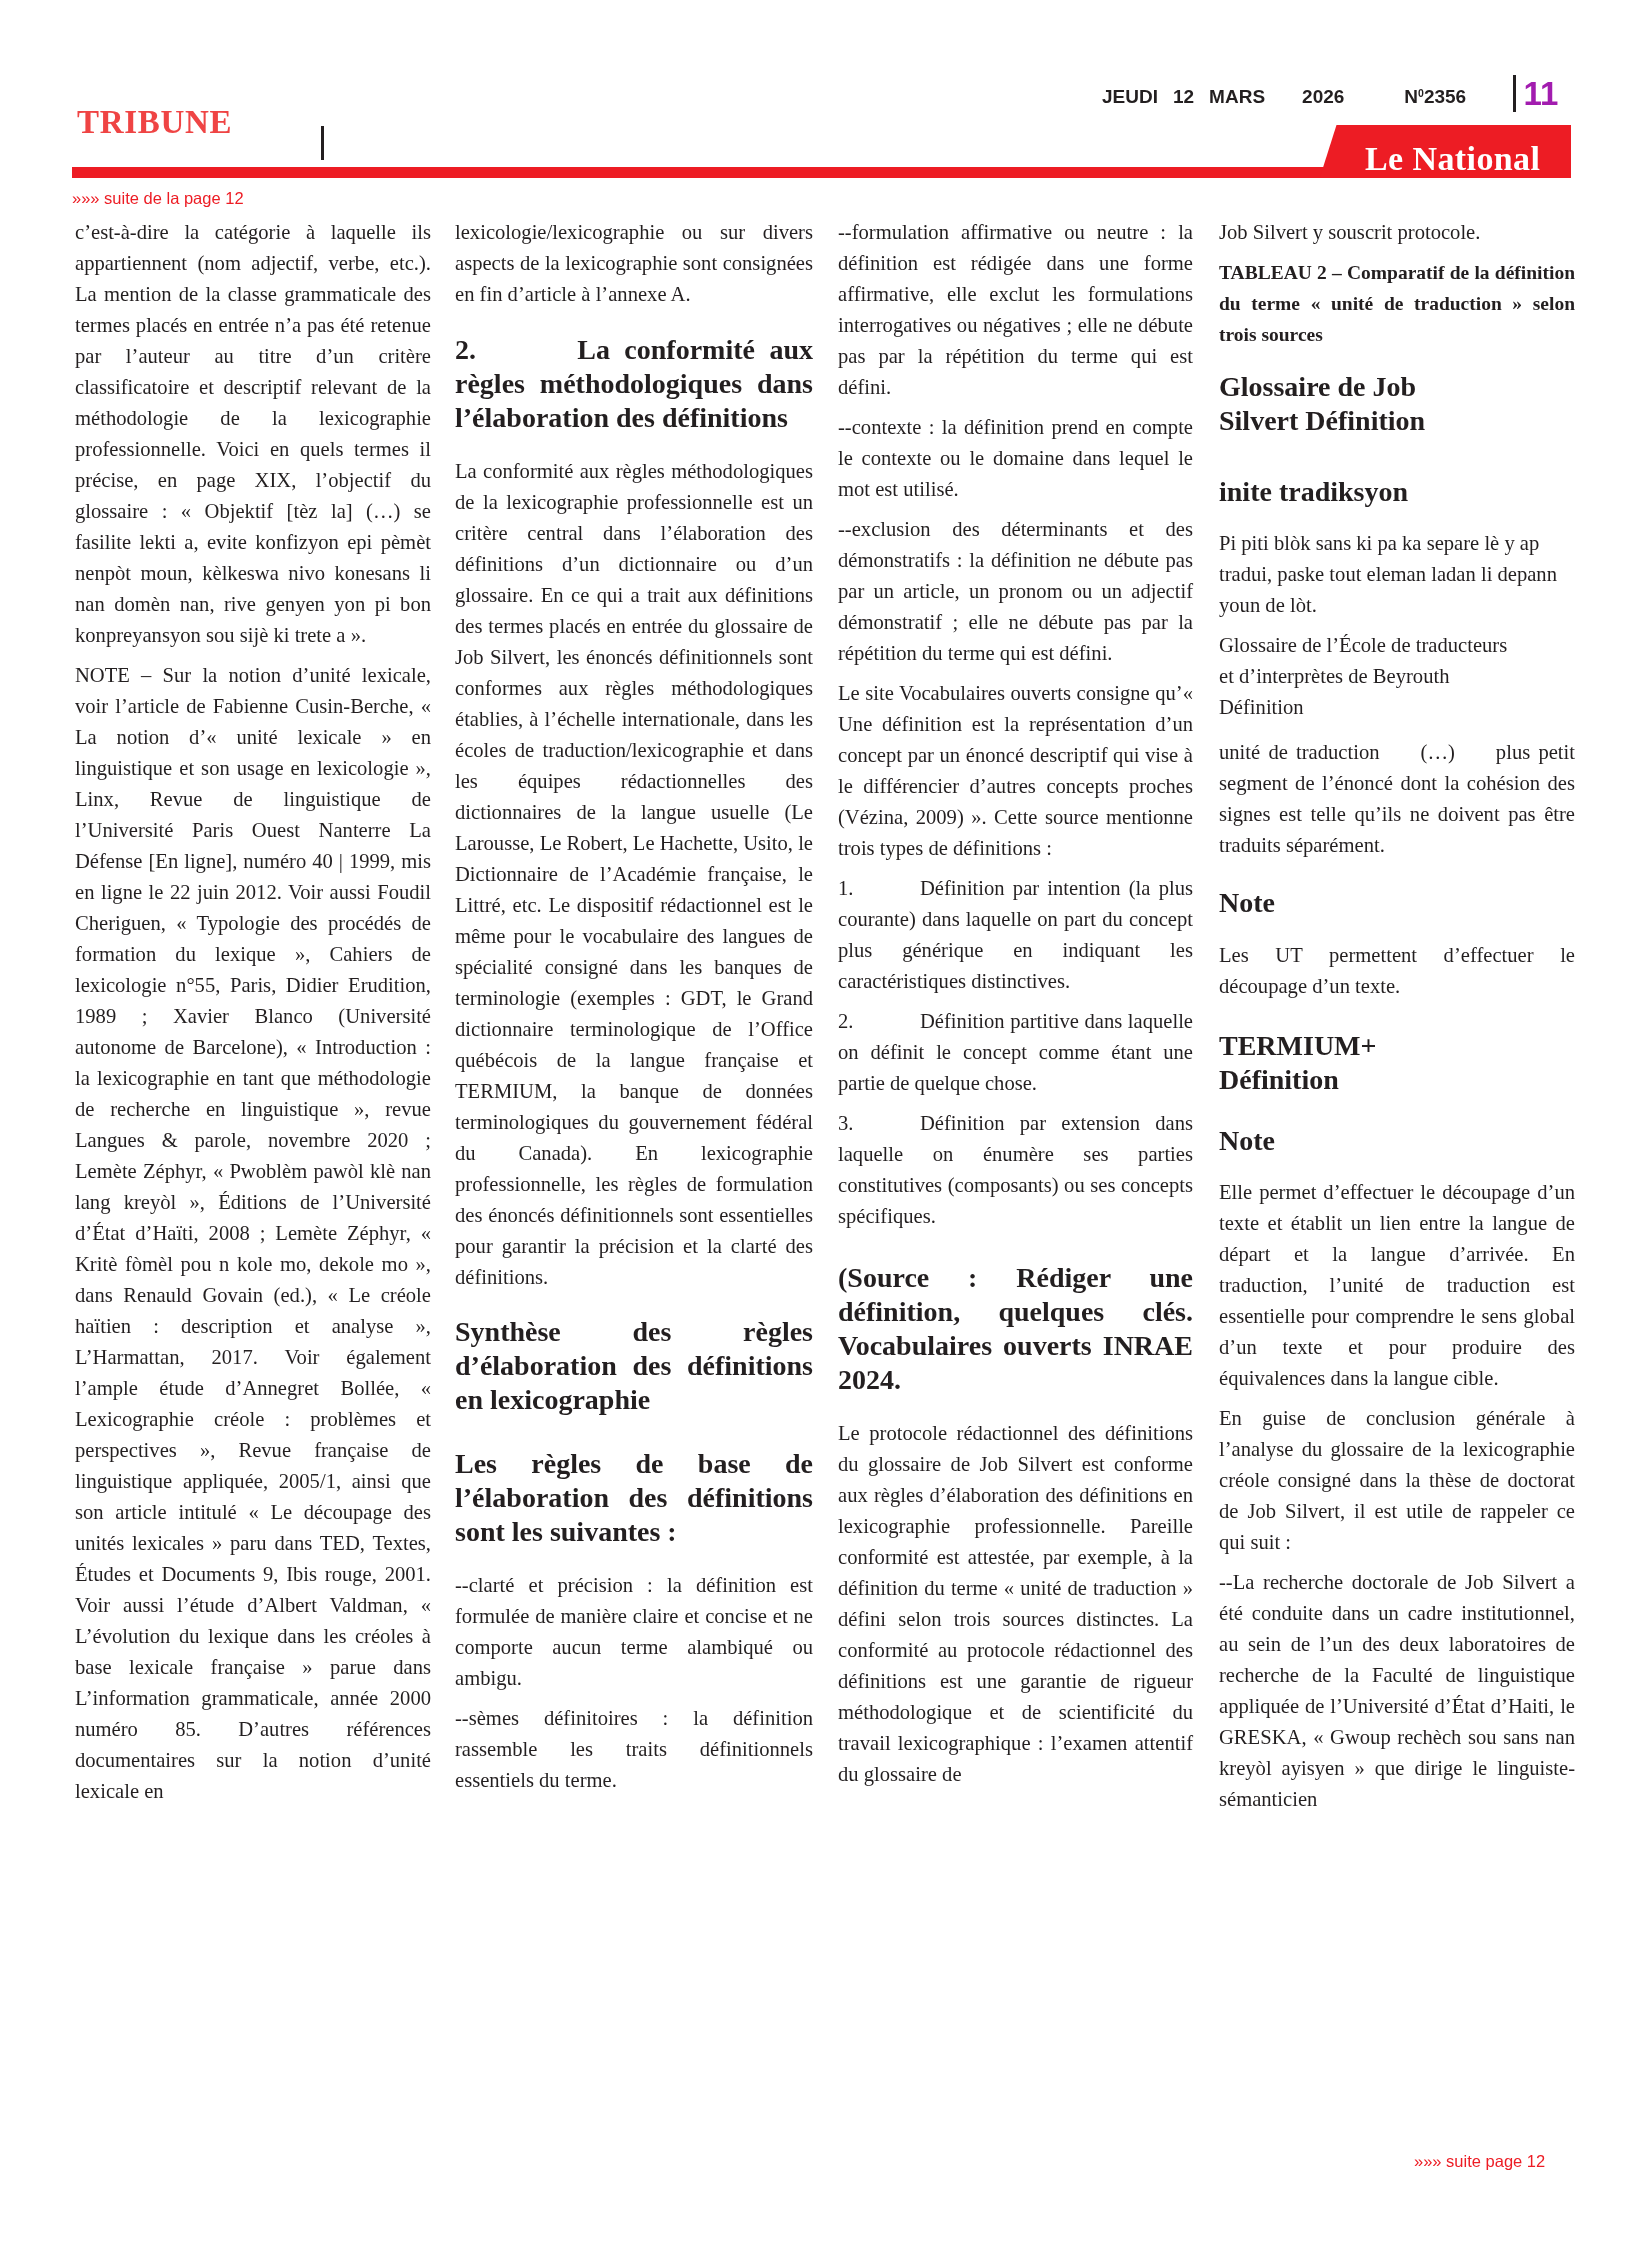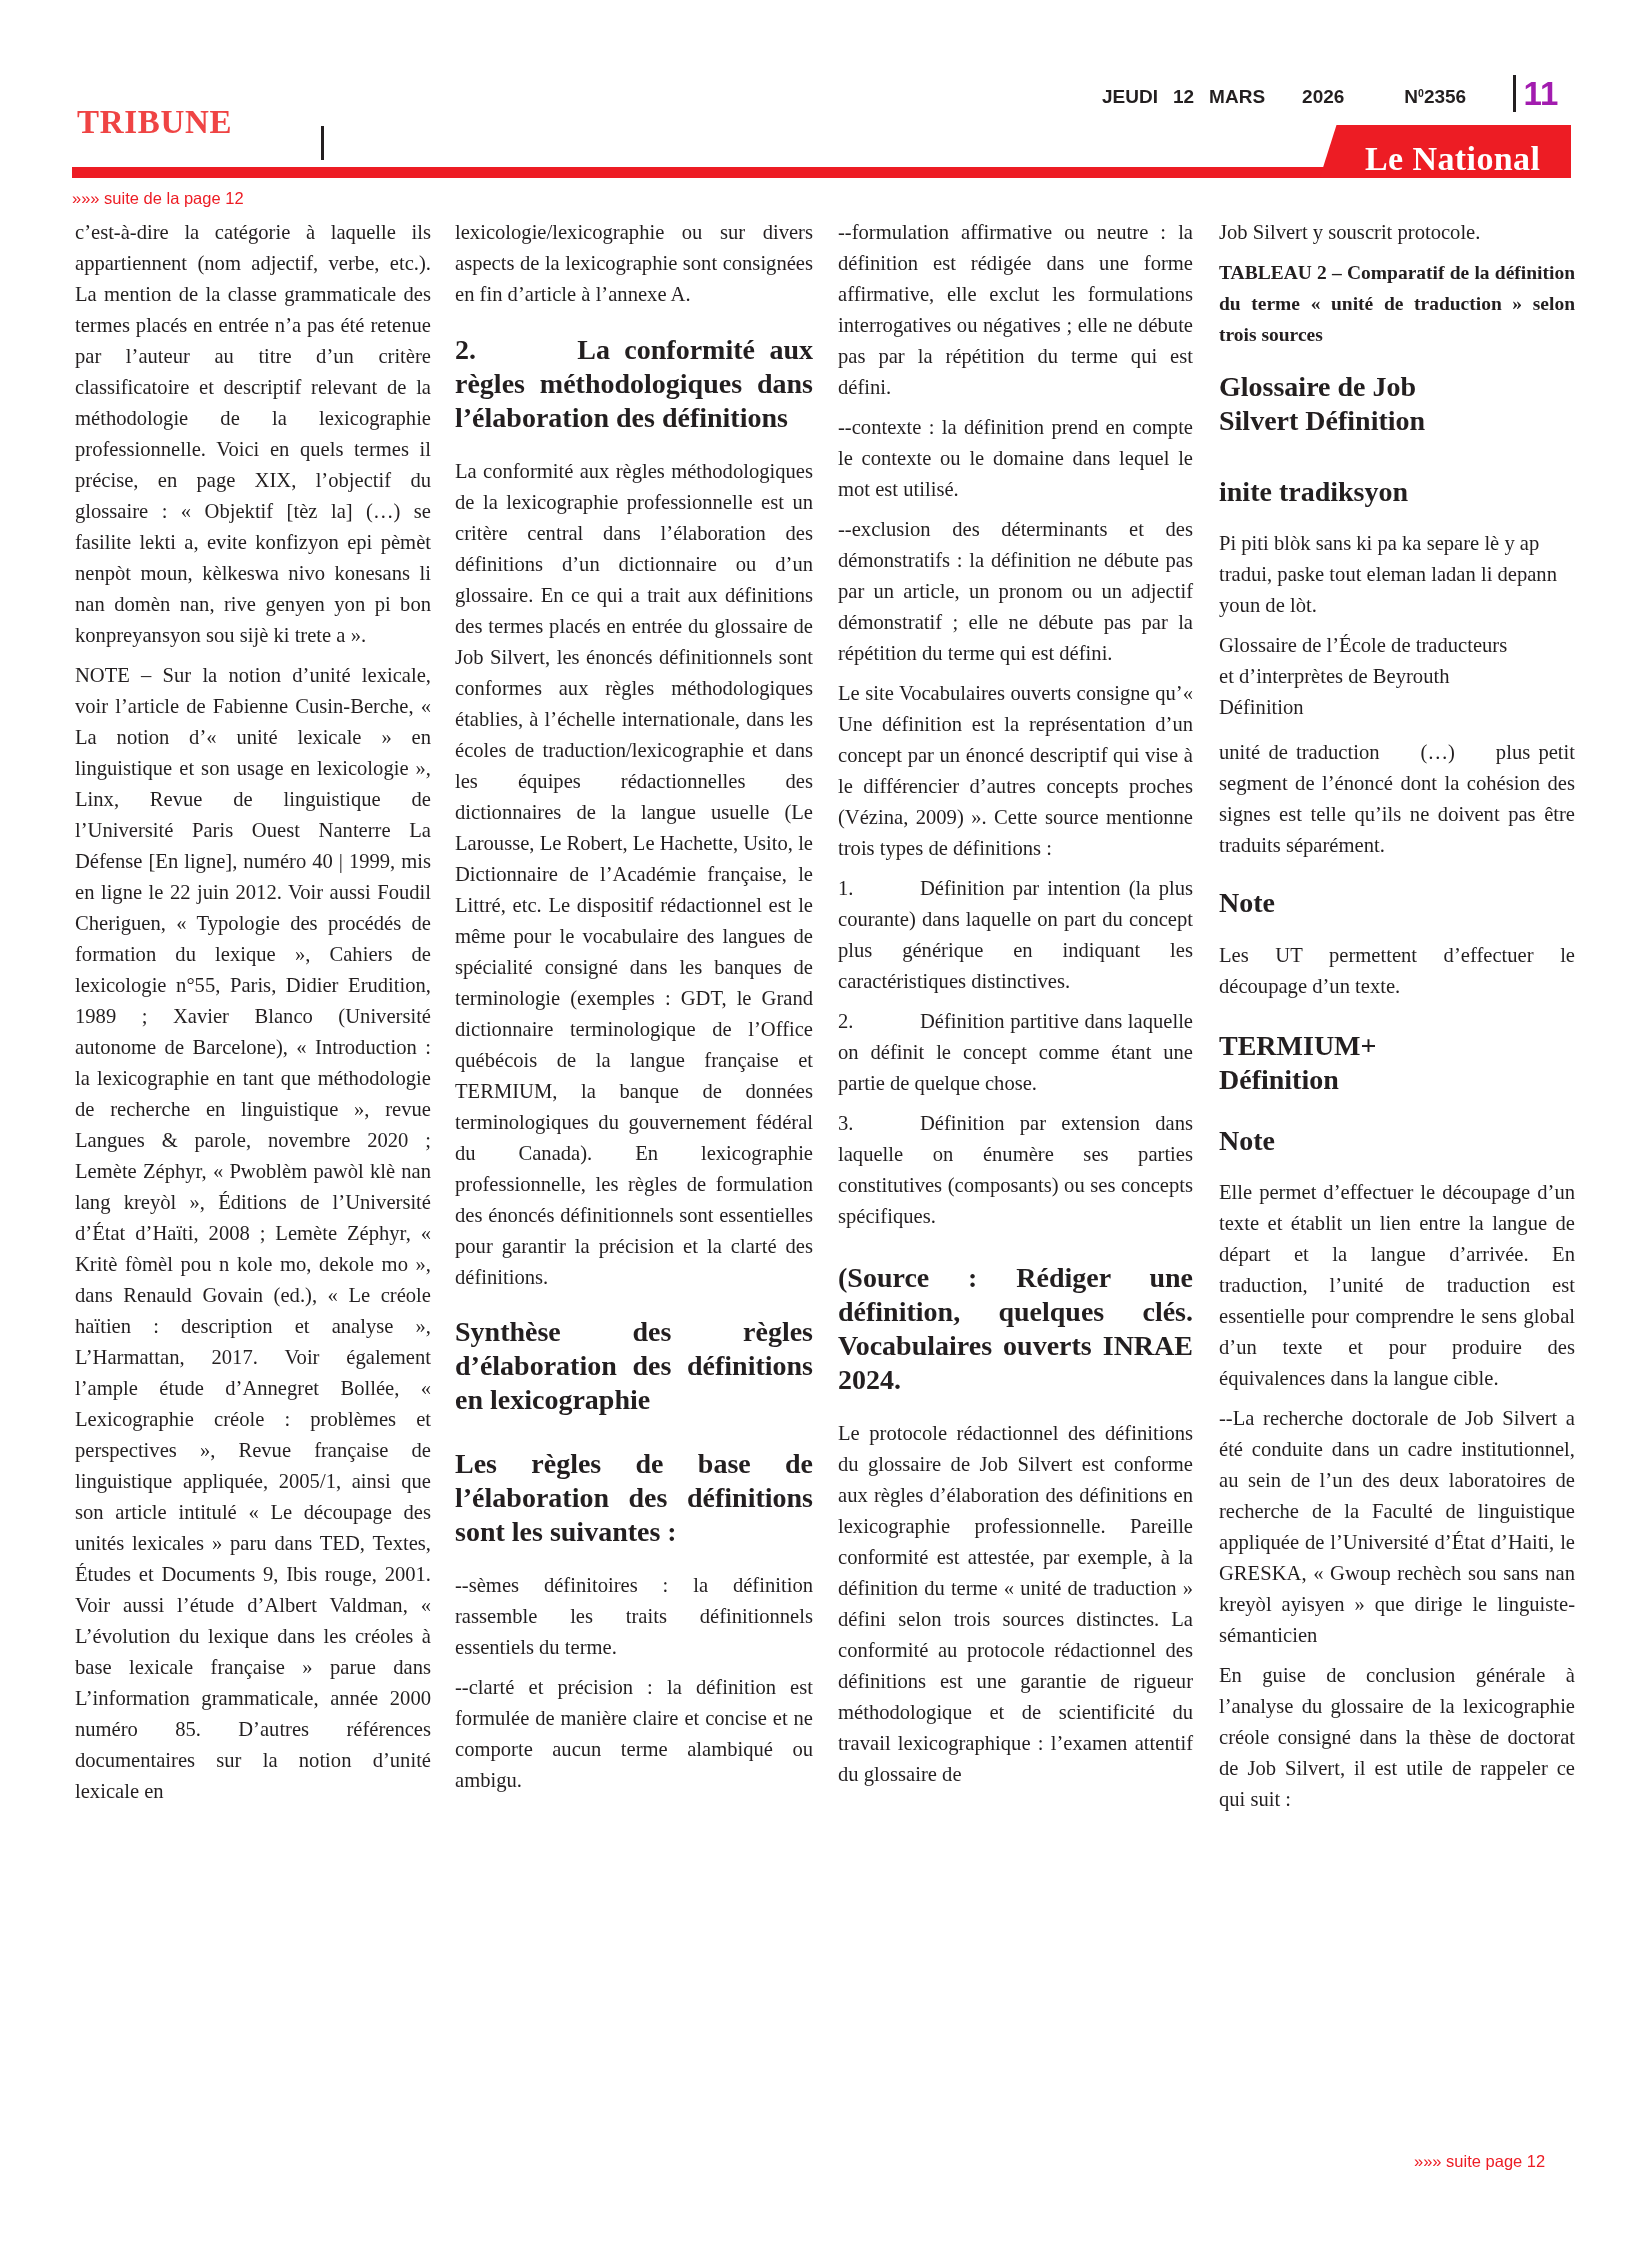--- a/index.html
+++ b/index.html
@@ -107,8 +107,8 @@
   <h3 style="margin-top:27px;"><span>TERMIUM+</span><br><span>Définition</span></h3>
   <h3 style="margin-top:27px;">Note</h3>
   <p>Elle permet d’effectuer le découpage d’un texte et établit un lien entre la langue de départ et la langue d’arrivée. En traduction, l’unité de traduction est essentielle pour comprendre le sens global d’un texte et pour produire des équivalences dans la langue cible.</p>
+  <p>En guise de conclusion générale à l’analyse du glossaire de la lexicographie créole consigné dans la thèse de doctorat de Job Silvert, il est utile de rappeler ce qui suit :</p>
   <p>--La recherche doctorale de Job Silvert a été conduite dans un cadre institutionnel, au sein de l’un des deux laboratoires de recherche de la Faculté de linguistique appliquée de l’Université d’État d’Haiti, le GRESKA, « Gwoup rechèch sou sans nan kreyòl ayisyen » que dirige le linguiste-sémanticien</p>
-  <p>En guise de conclusion générale à l’analyse du glossaire de la lexicographie créole consigné dans la thèse de doctorat de Job Silvert, il est utile de rappeler ce qui suit :</p>
 </article>
 
 <div class="continued-to">»»» suite  page  12</div>

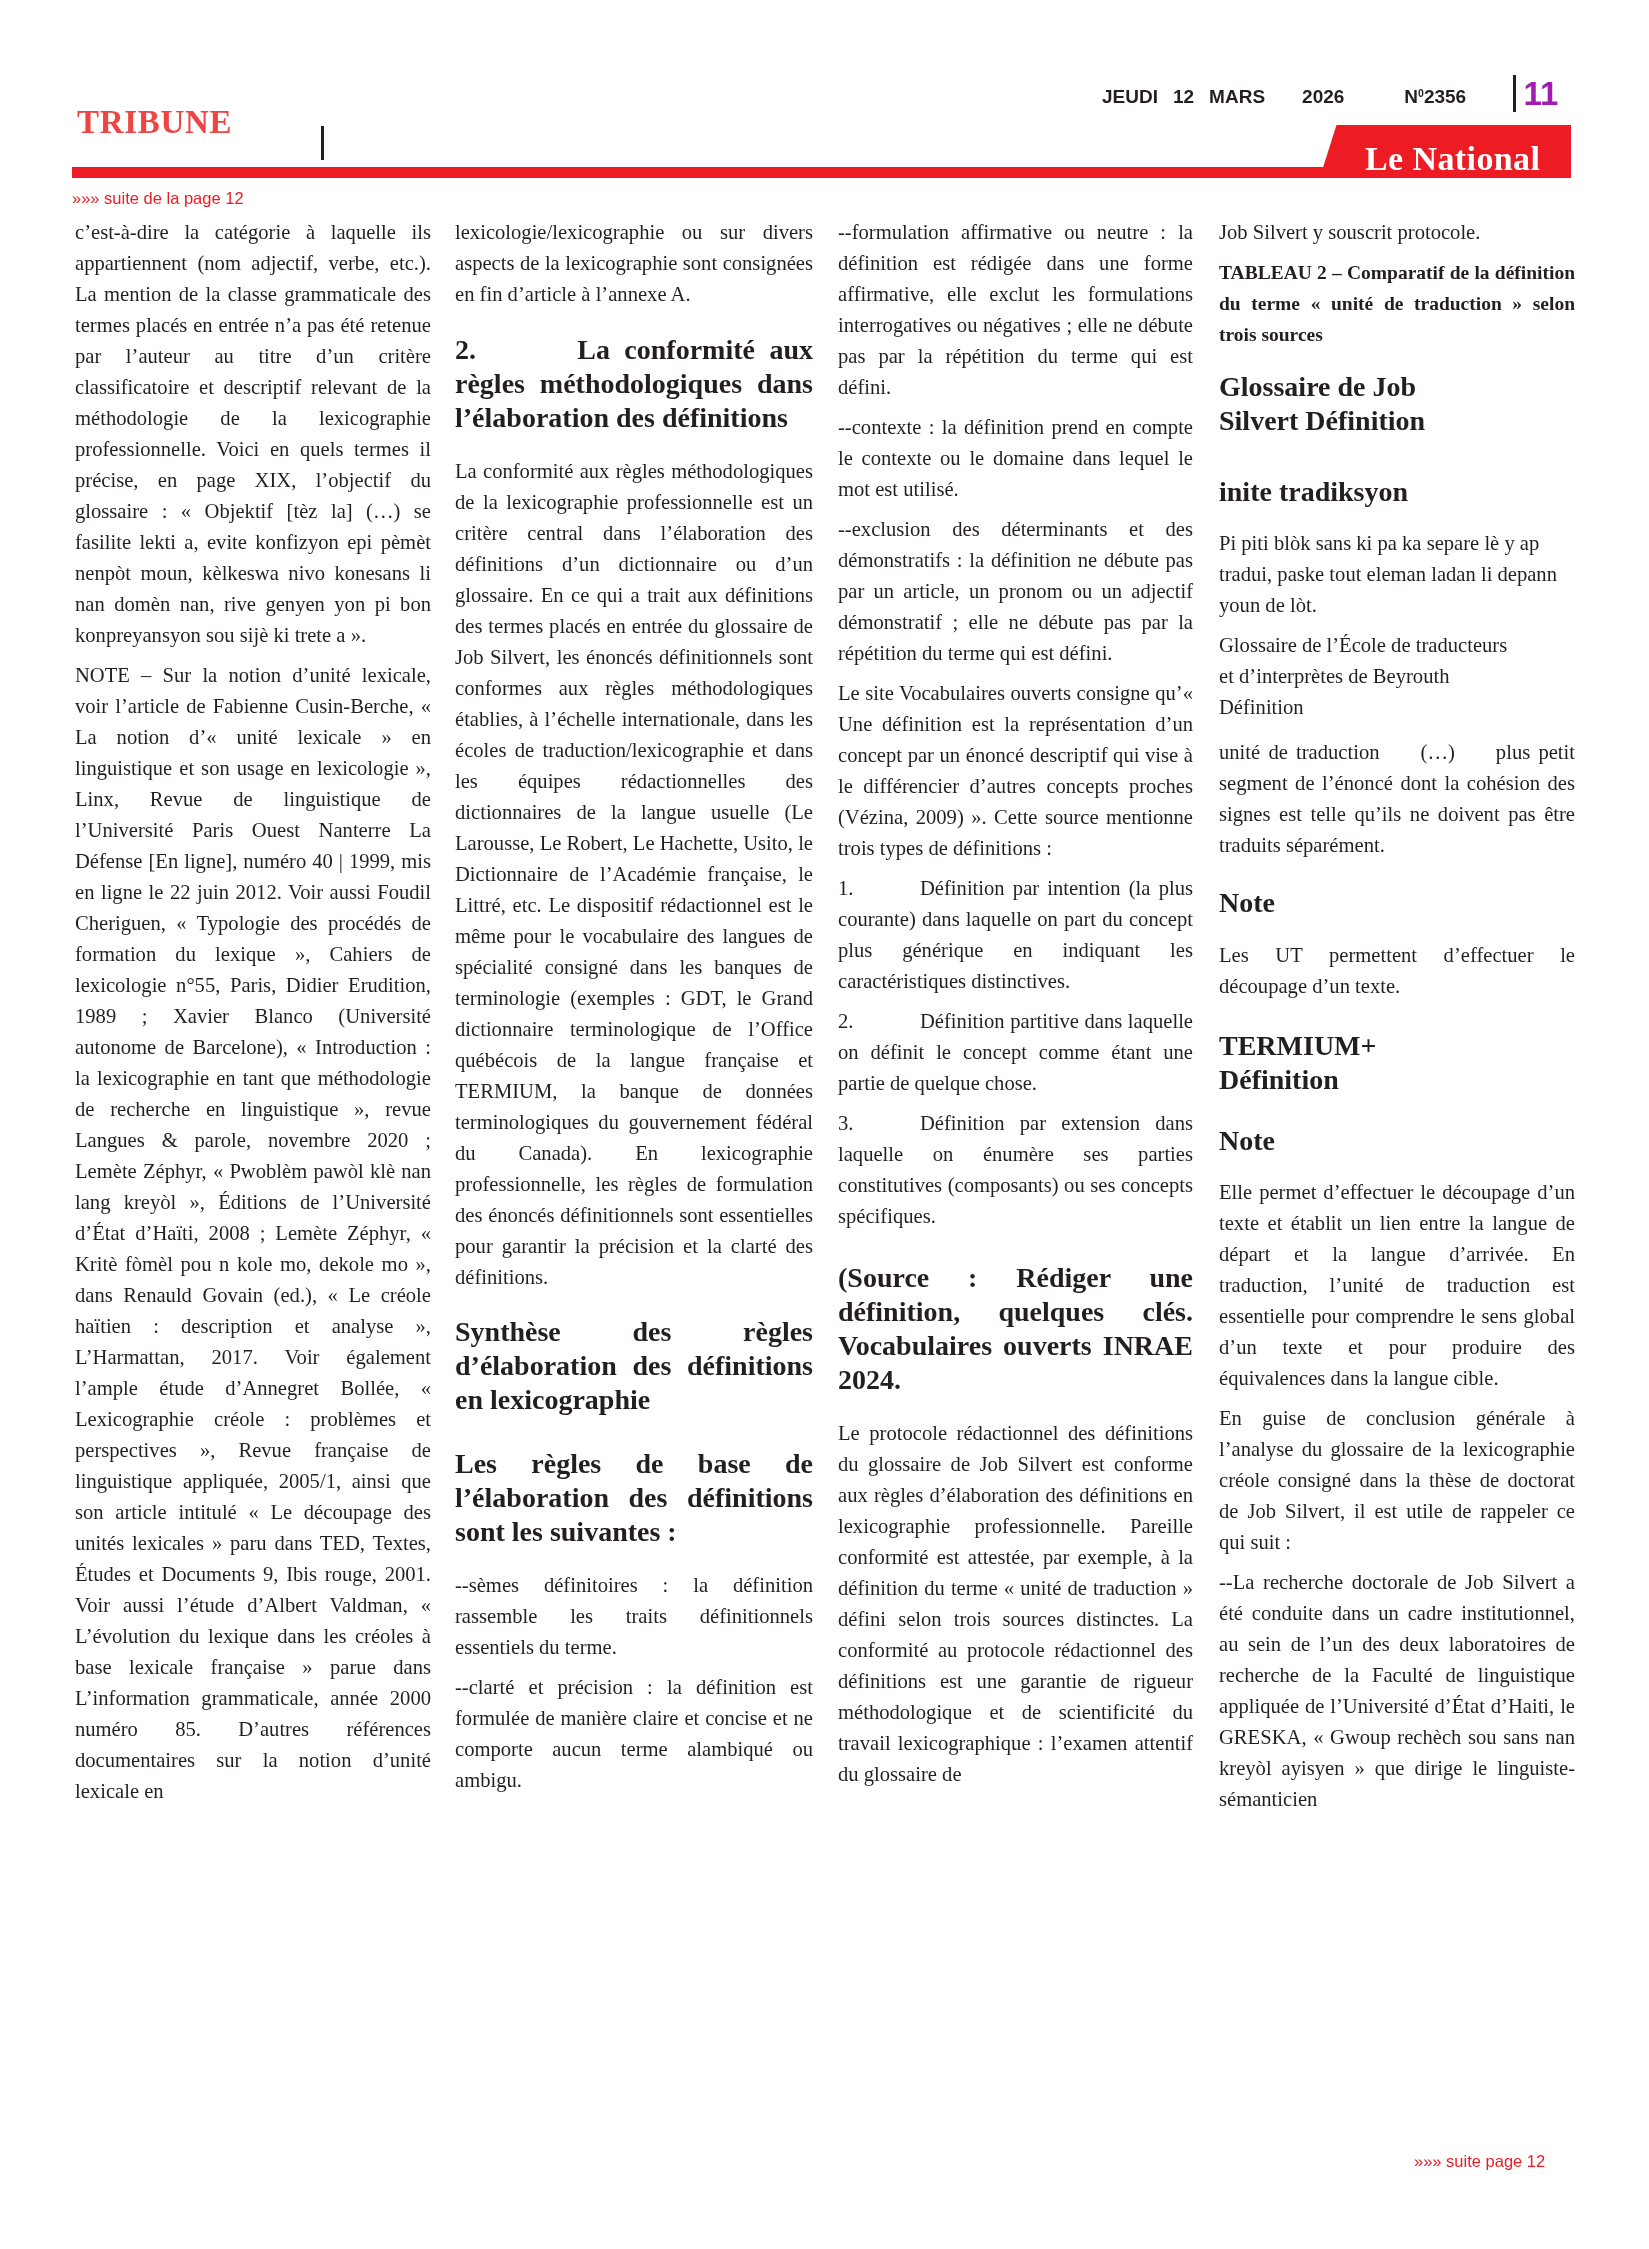--- a/index.html
+++ b/index.html
@@ -78,8 +78,8 @@
   <p>La conformité aux règles méthodologiques de la lexicographie professionnelle est un critère central dans l’élaboration des définitions d’un dictionnaire ou d’un glossaire. En ce qui a trait aux définitions des termes placés en entrée du glossaire de Job Silvert, les énoncés définitionnels sont conformes aux règles méthodologiques établies, à l’échelle internationale, dans les écoles de traduction/lexicographie et dans les équipes rédactionnelles des dictionnaires de la langue usuelle (Le Larousse, Le Robert, Le Hachette, Usito, le Dictionnaire de l’Académie française, le Littré, etc. Le dispositif rédactionnel est le même pour le vocabulaire des langues de spécialité consigné dans les banques de terminologie (exemples : GDT, le Grand dictionnaire terminologique de l’Office québécois de la langue française et TERMIUM, la banque de données terminologiques du gouvernement fédéral du Canada). En lexicographie professionnelle, les règles de formulation des énoncés définitionnels sont essentielles pour garantir la précision et la clarté des définitions.</p>
   <h2>Synthèse des règles d’élaboration des définitions en lexicographie</h2>
   <h2 style="margin-top:30px;">Les règles de base de l’élaboration des définitions sont les suivantes :</h2>
+  <p>--clarté et précision : la définition est formulée de manière claire et concise et ne comporte aucun terme alambiqué ou ambigu.</p>
   <p>--sèmes définitoires : la définition rassemble les traits définitionnels essentiels du terme.</p>
-  <p>--clarté et précision : la définition est formulée de manière claire et concise et ne comporte aucun terme alambiqué ou ambigu.</p>
 </article>
 
 <article class="col col-3">

